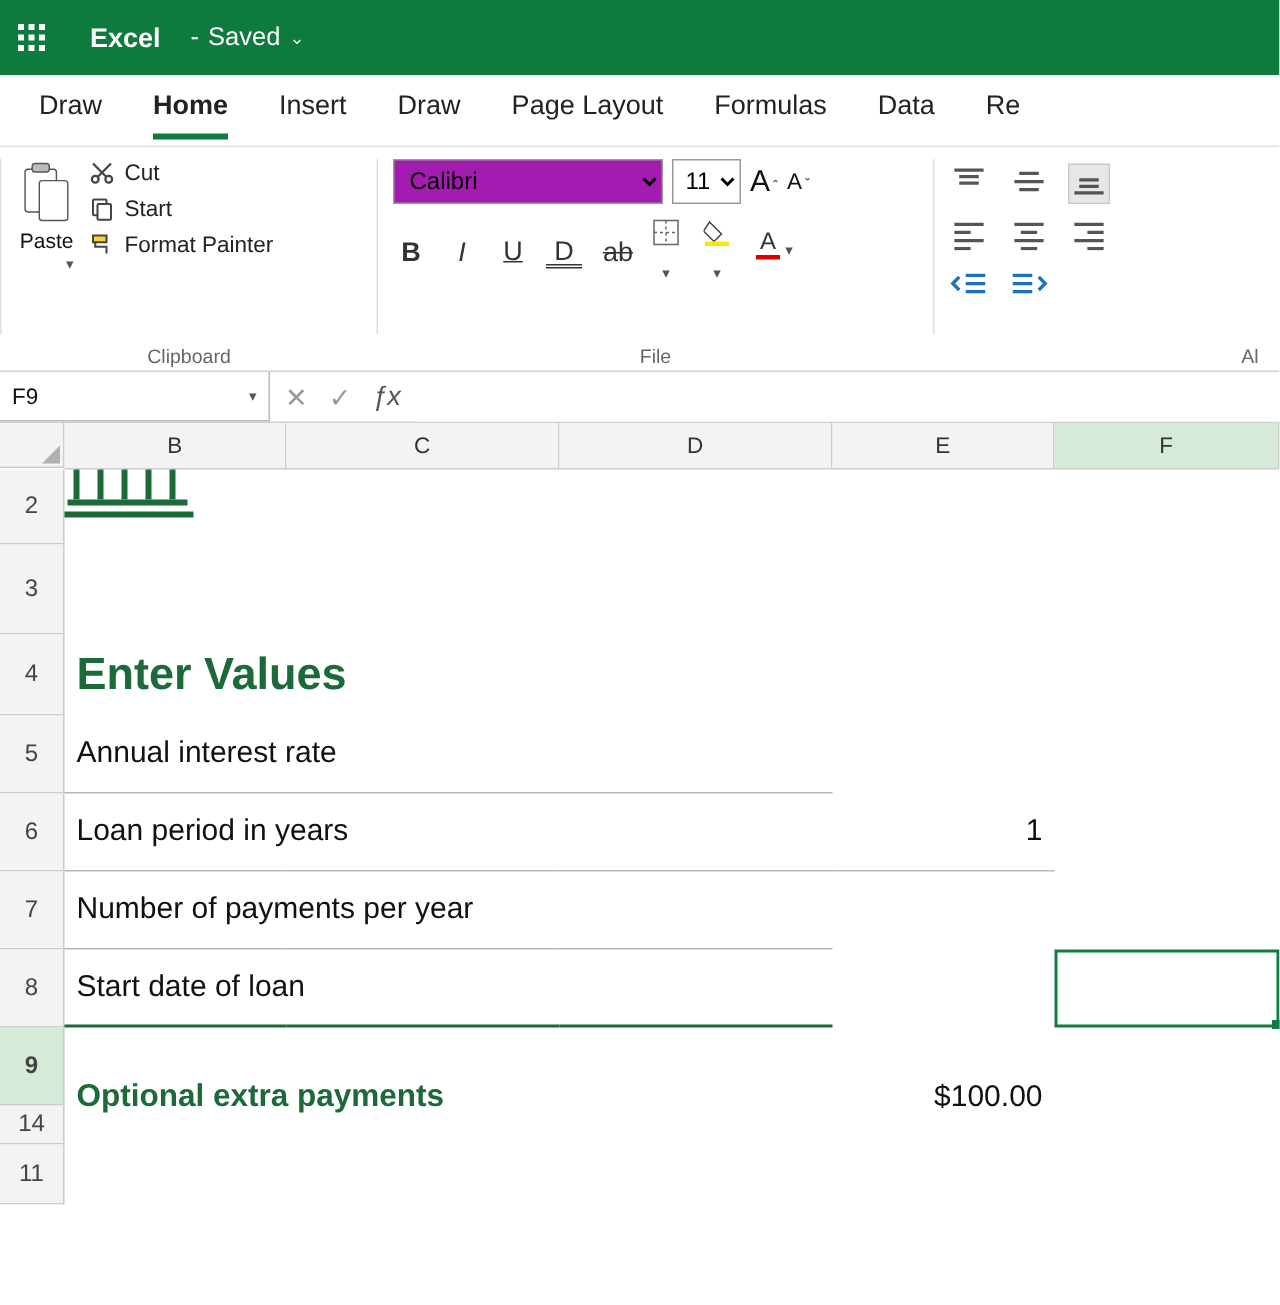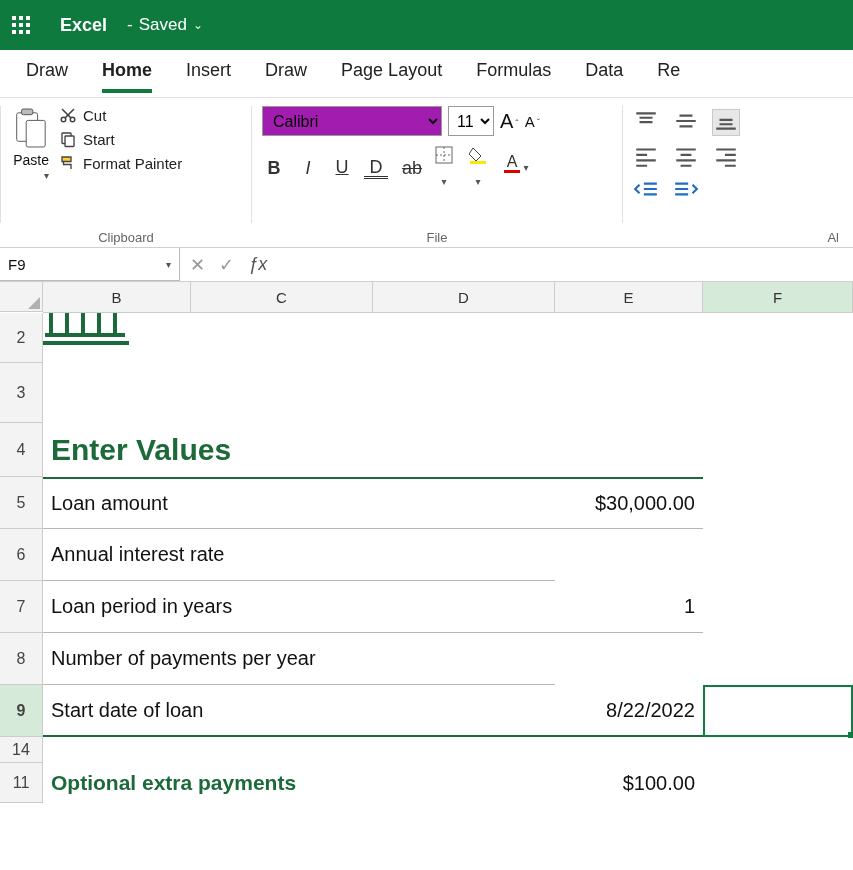--- a/index.html
+++ b/index.html
@@ -327,13 +327,6 @@
         <div class="cell cF"></div>
     </div>
 
-    <div class="row r5">
-      <div class="cell cB val-label hline-top hline-bot" style="overflow:visible">Loan amount</div>
-      <div class="cell cC hline-top hline-bot"></div>
-      <div class="cell cD hline-top hline-bot"></div>
-      <div class="cell cE val-value hline-top hline-bot">$30,000.00</div>
-      <div class="cell cF"></div>
-    </div>
 
     <div class="row r6">
       <div class="cell cB val-label hline-bot" style="overflow:visible">Annual interest rate</div>

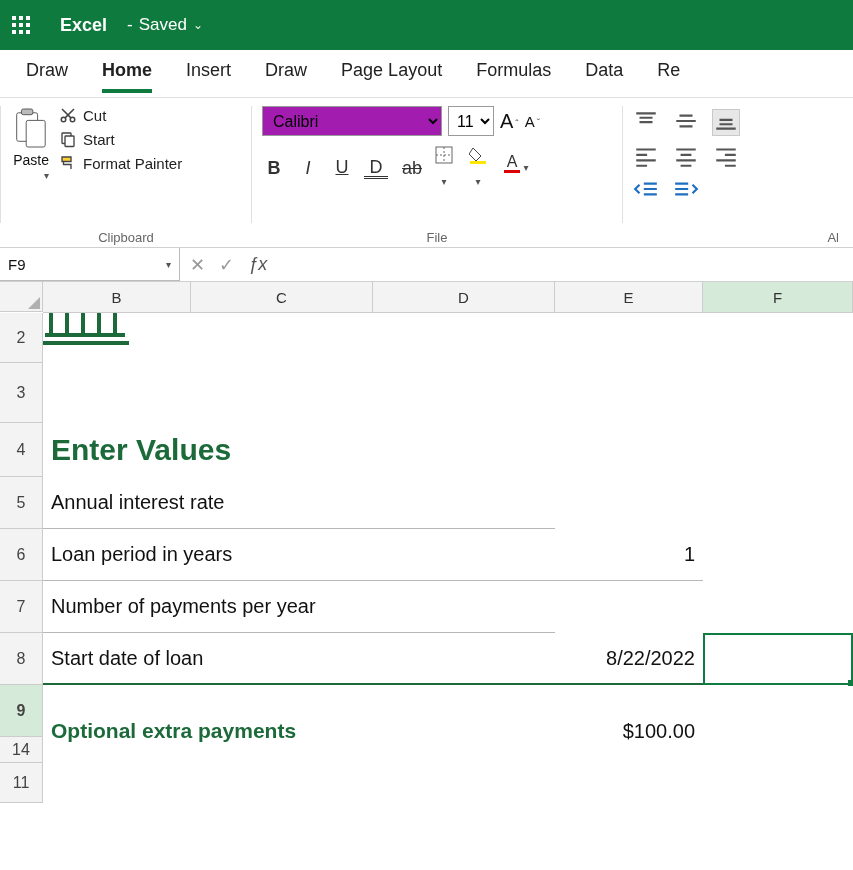--- a/index.html
+++ b/index.html
@@ -354,7 +354,6 @@
       <div class="cell cB val-label hline-bot-strong" style="overflow:visible">Start date of loan</div>
       <div class="cell cC hline-bot-strong"></div>
         <div class="cell cD hline-bot-strong"></div>
-      <div class="cell cE val-value hline-bot-strong">8/22/2022</div>
       <div class="cell cF"></div>
       <div class="sel-outline"></div>
     </div>

